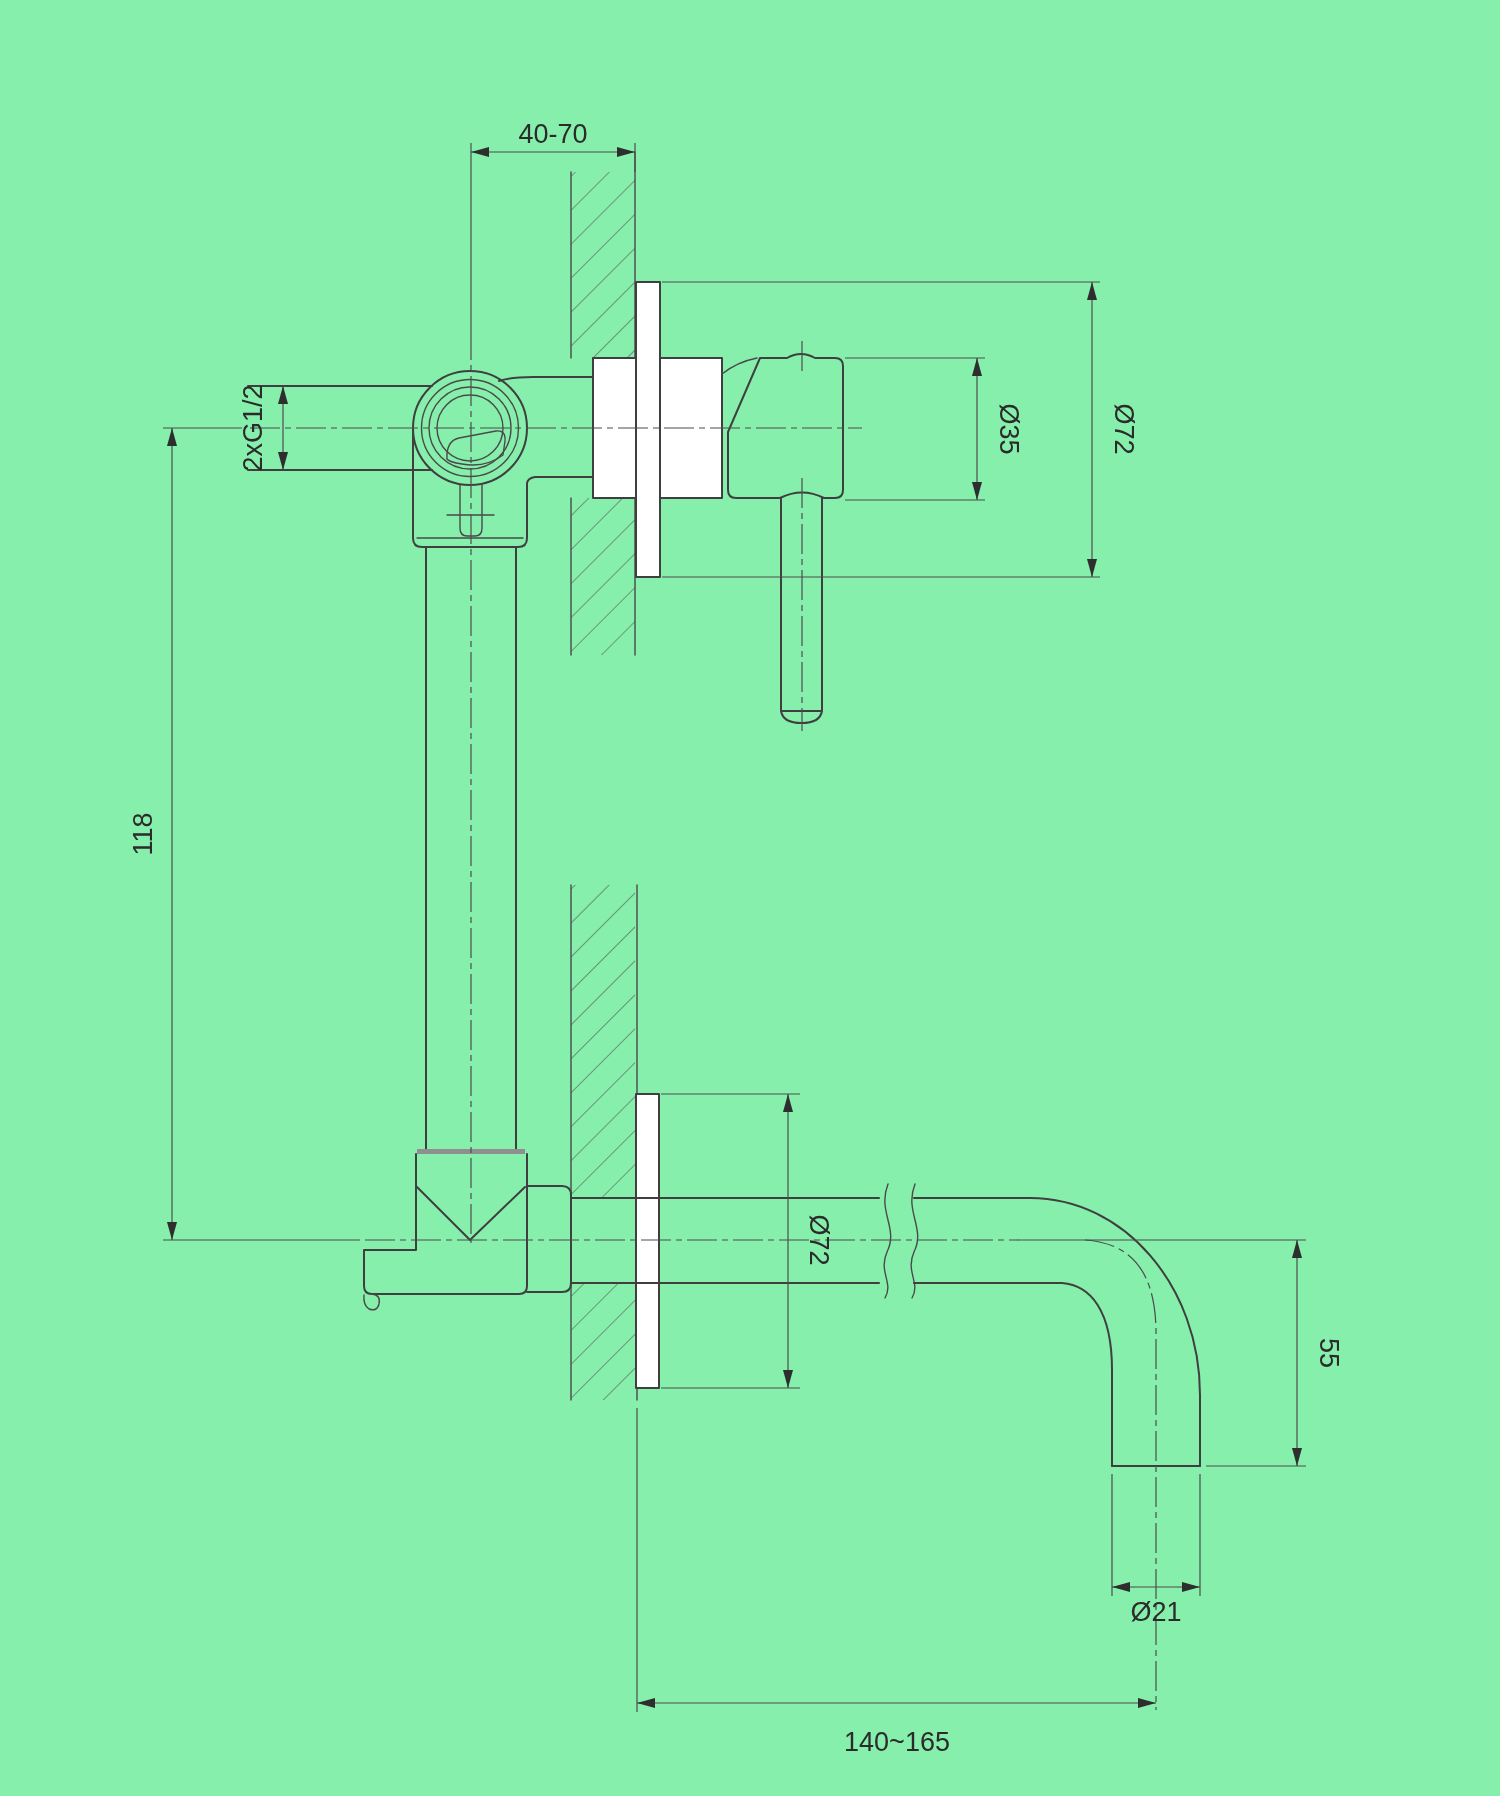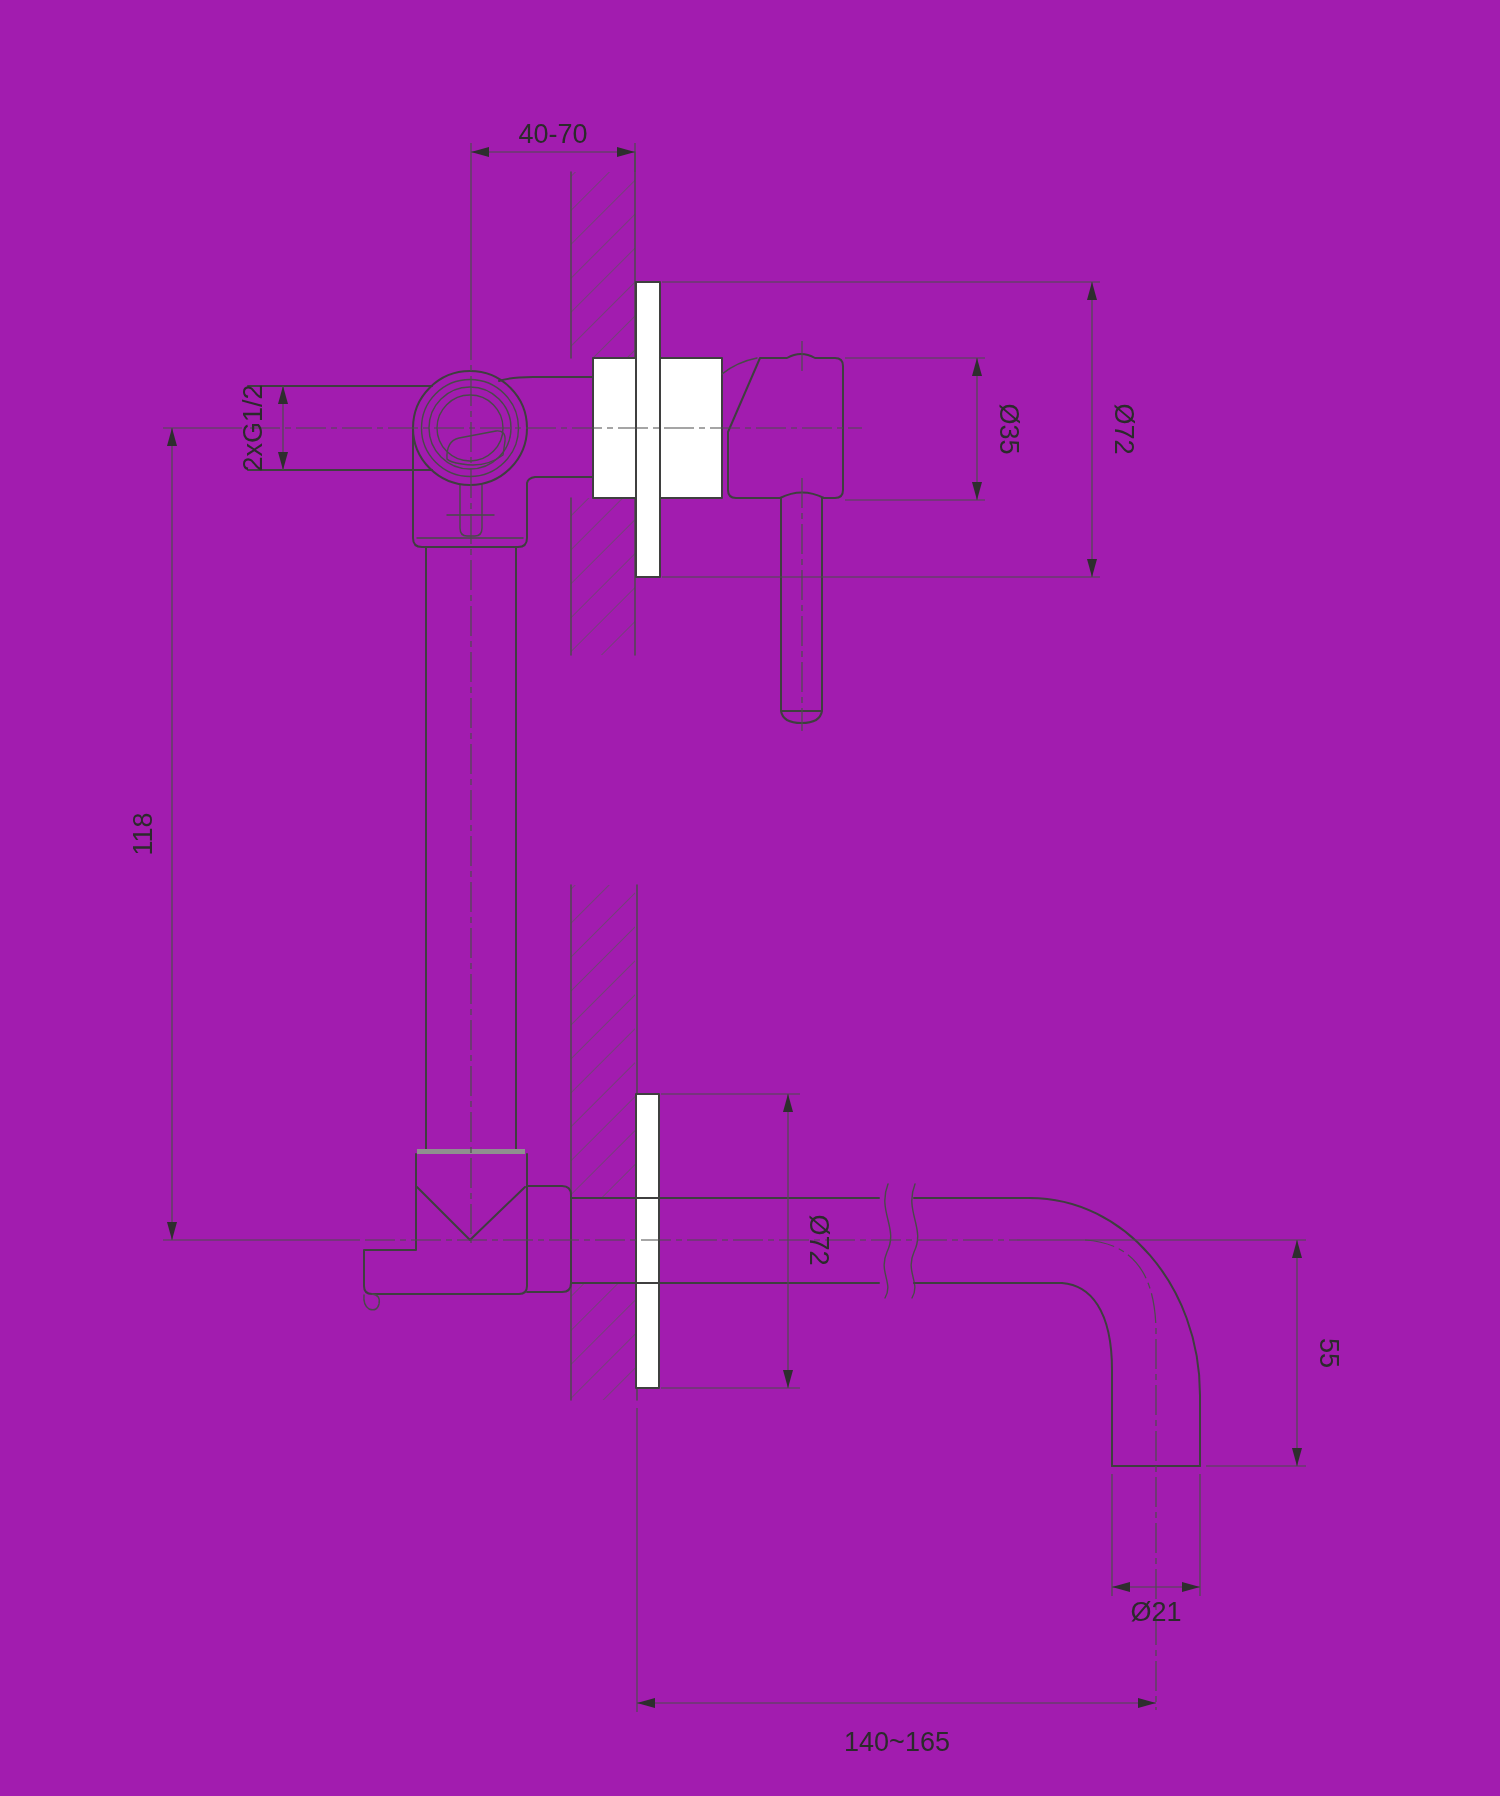--- a/index.html
+++ b/index.html
@@ -3,7 +3,7 @@
 <meta charset="utf-8">
 <style>
   html,body{margin:0;padding:0;background:#ffffff;}
-  .stage{width:1500px;height:1796px;background:#a21caf;position:relative;overflow:hidden;}
+  .stage{width:1500px;height:1796px;background:#86efac;position:relative;overflow:hidden;}
   svg{display:block;}
   .obj{fill:none;stroke:#3f3f3f;stroke-width:2;stroke-linejoin:round;stroke-linecap:round;}
   .obj-thin{fill:none;stroke:#4a4a4a;stroke-width:1.4;stroke-linejoin:round;stroke-linecap:round;}

